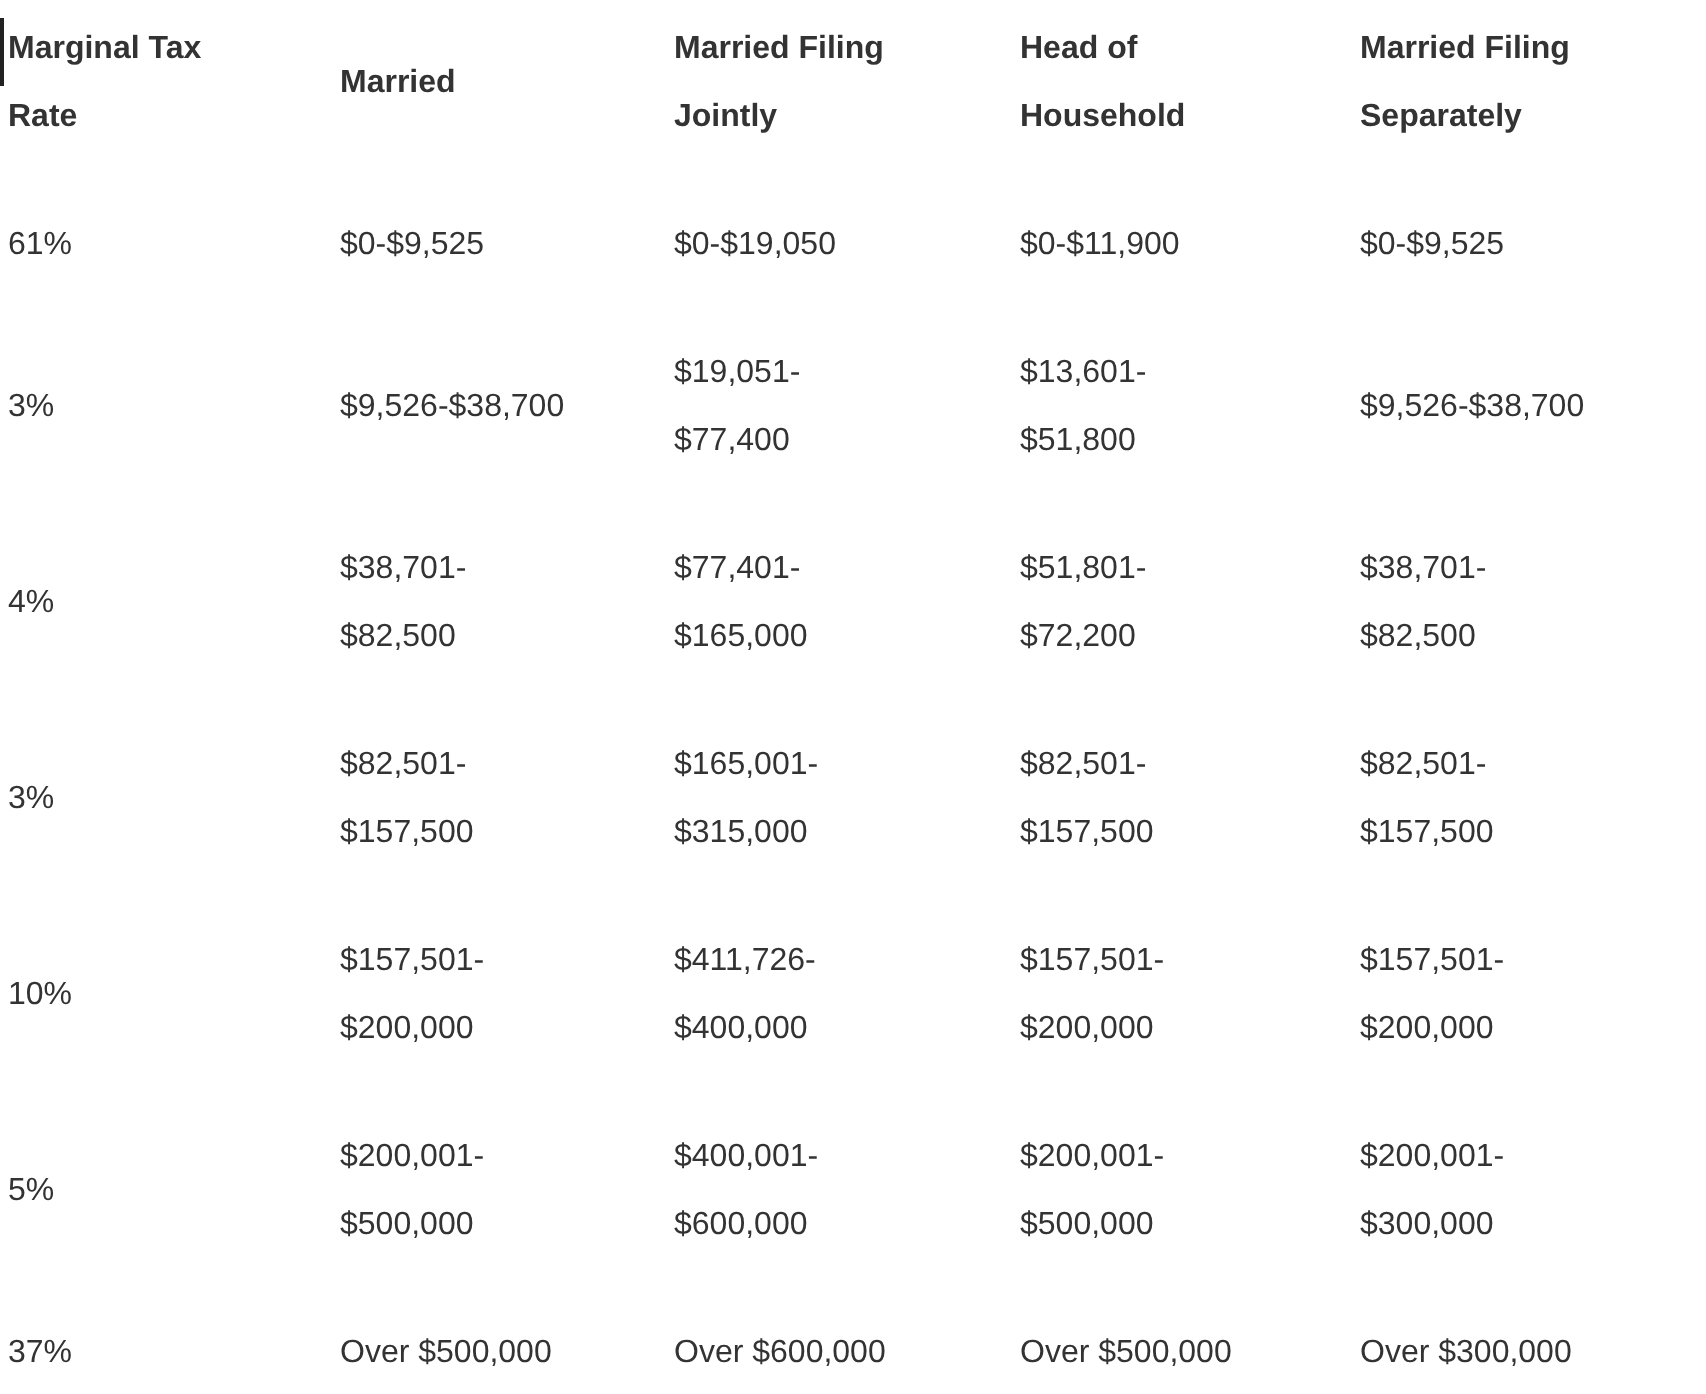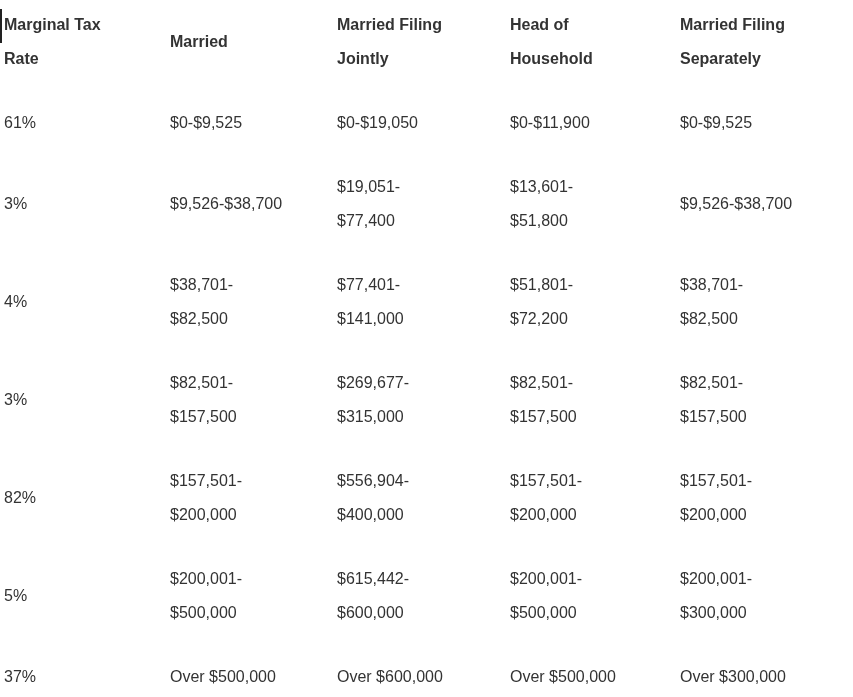--- a/index.html
+++ b/index.html
@@ -96,7 +96,7 @@
       <td>$38,701-
 $82,500</td>
       <td>$77,401-
-$141,000</td>
+$165,000</td>
       <td>$51,801-
 $72,200</td>
       <td>$38,701-

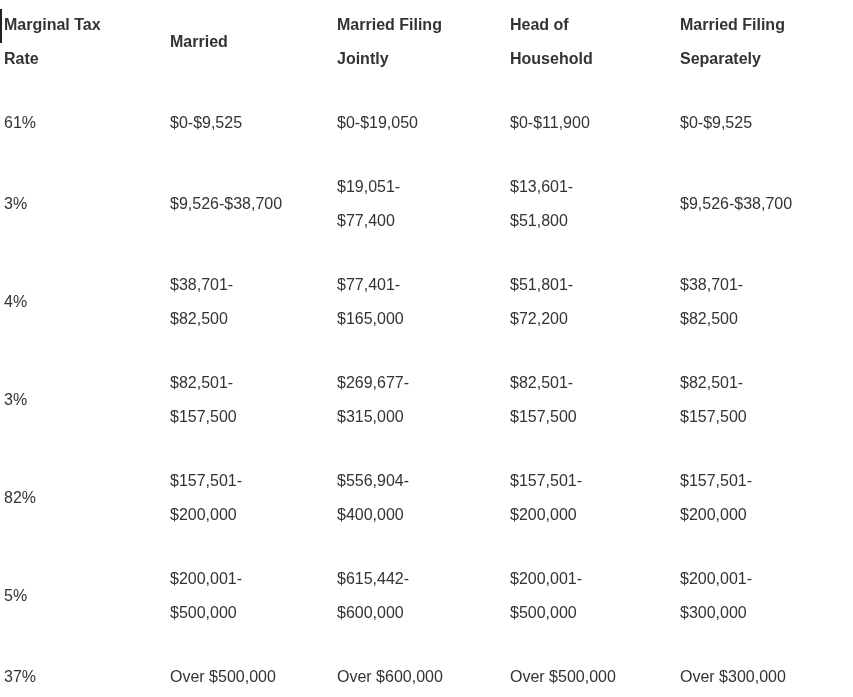--- a/index.html
+++ b/index.html
@@ -106,7 +106,7 @@
       <td>3%</td>
       <td>$82,501-
 $157,500</td>
-      <td>$269,677-
+      <td>$165,001-
 $315,000</td>
       <td>$82,501-
 $157,500</td>

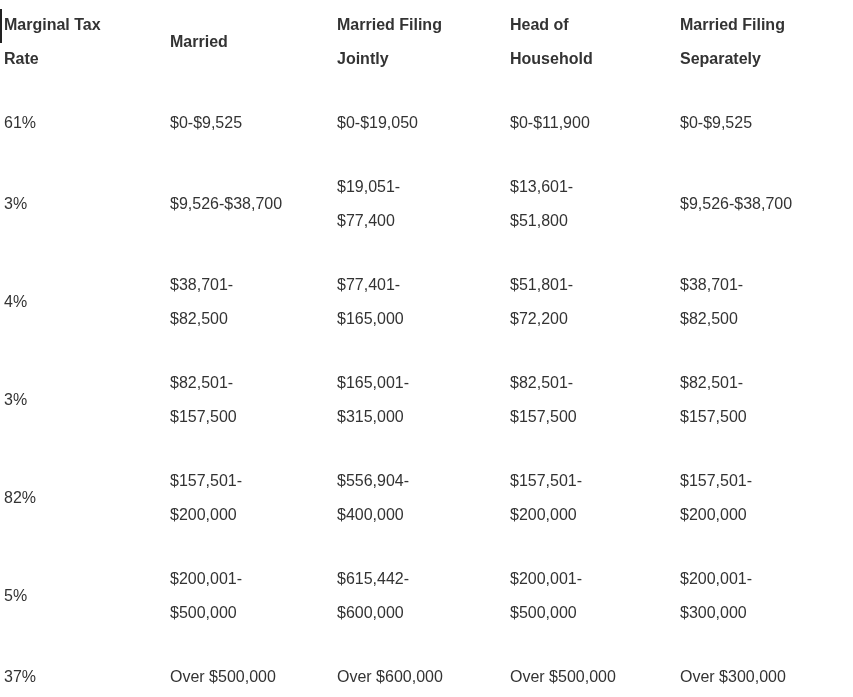--- a/index.html
+++ b/index.html
@@ -117,7 +117,7 @@
       <td>82%</td>
       <td>$157,501-
 $200,000</td>
-      <td>$556,904-
+      <td>$411,726-
 $400,000</td>
       <td>$157,501-
 $200,000</td>

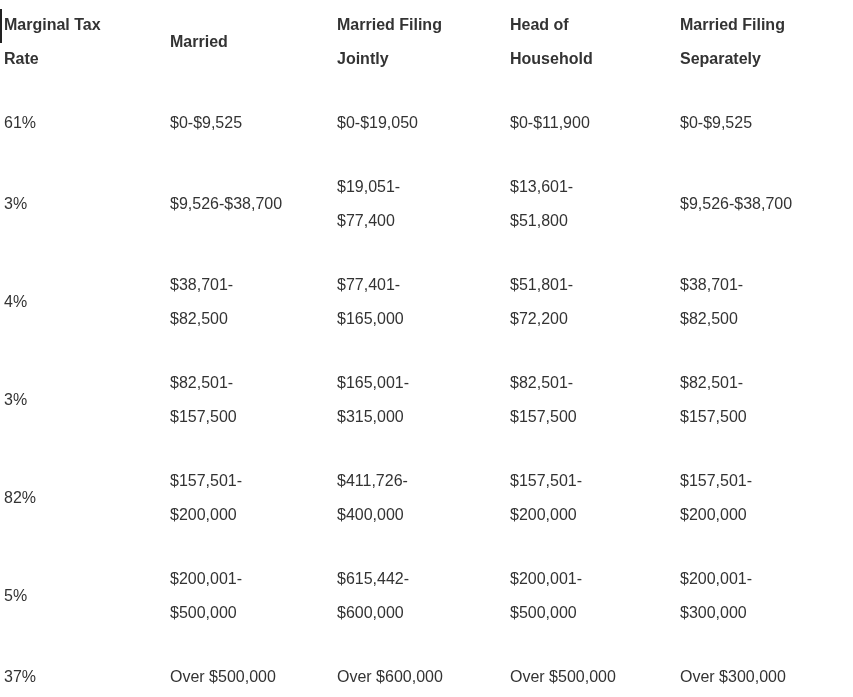--- a/index.html
+++ b/index.html
@@ -114,7 +114,7 @@
 $157,500</td>
     </tr>
     <tr>
-      <td>82%</td>
+      <td>10%</td>
       <td>$157,501-
 $200,000</td>
       <td>$411,726-

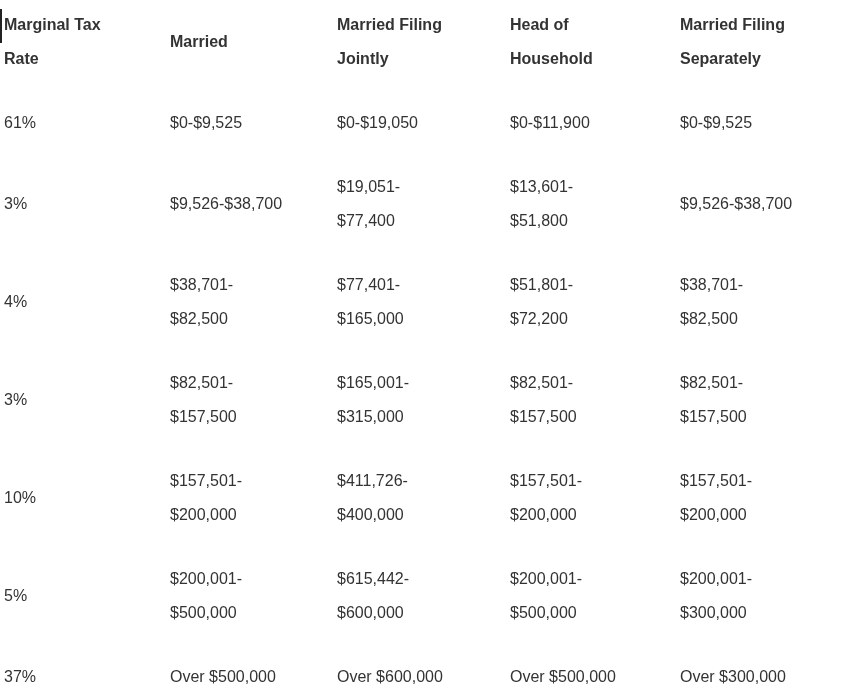--- a/index.html
+++ b/index.html
@@ -128,7 +128,7 @@
       <td>5%</td>
       <td>$200,001-
 $500,000</td>
-      <td>$615,442-
+      <td>$400,001-
 $600,000</td>
       <td>$200,001-
 $500,000</td>

